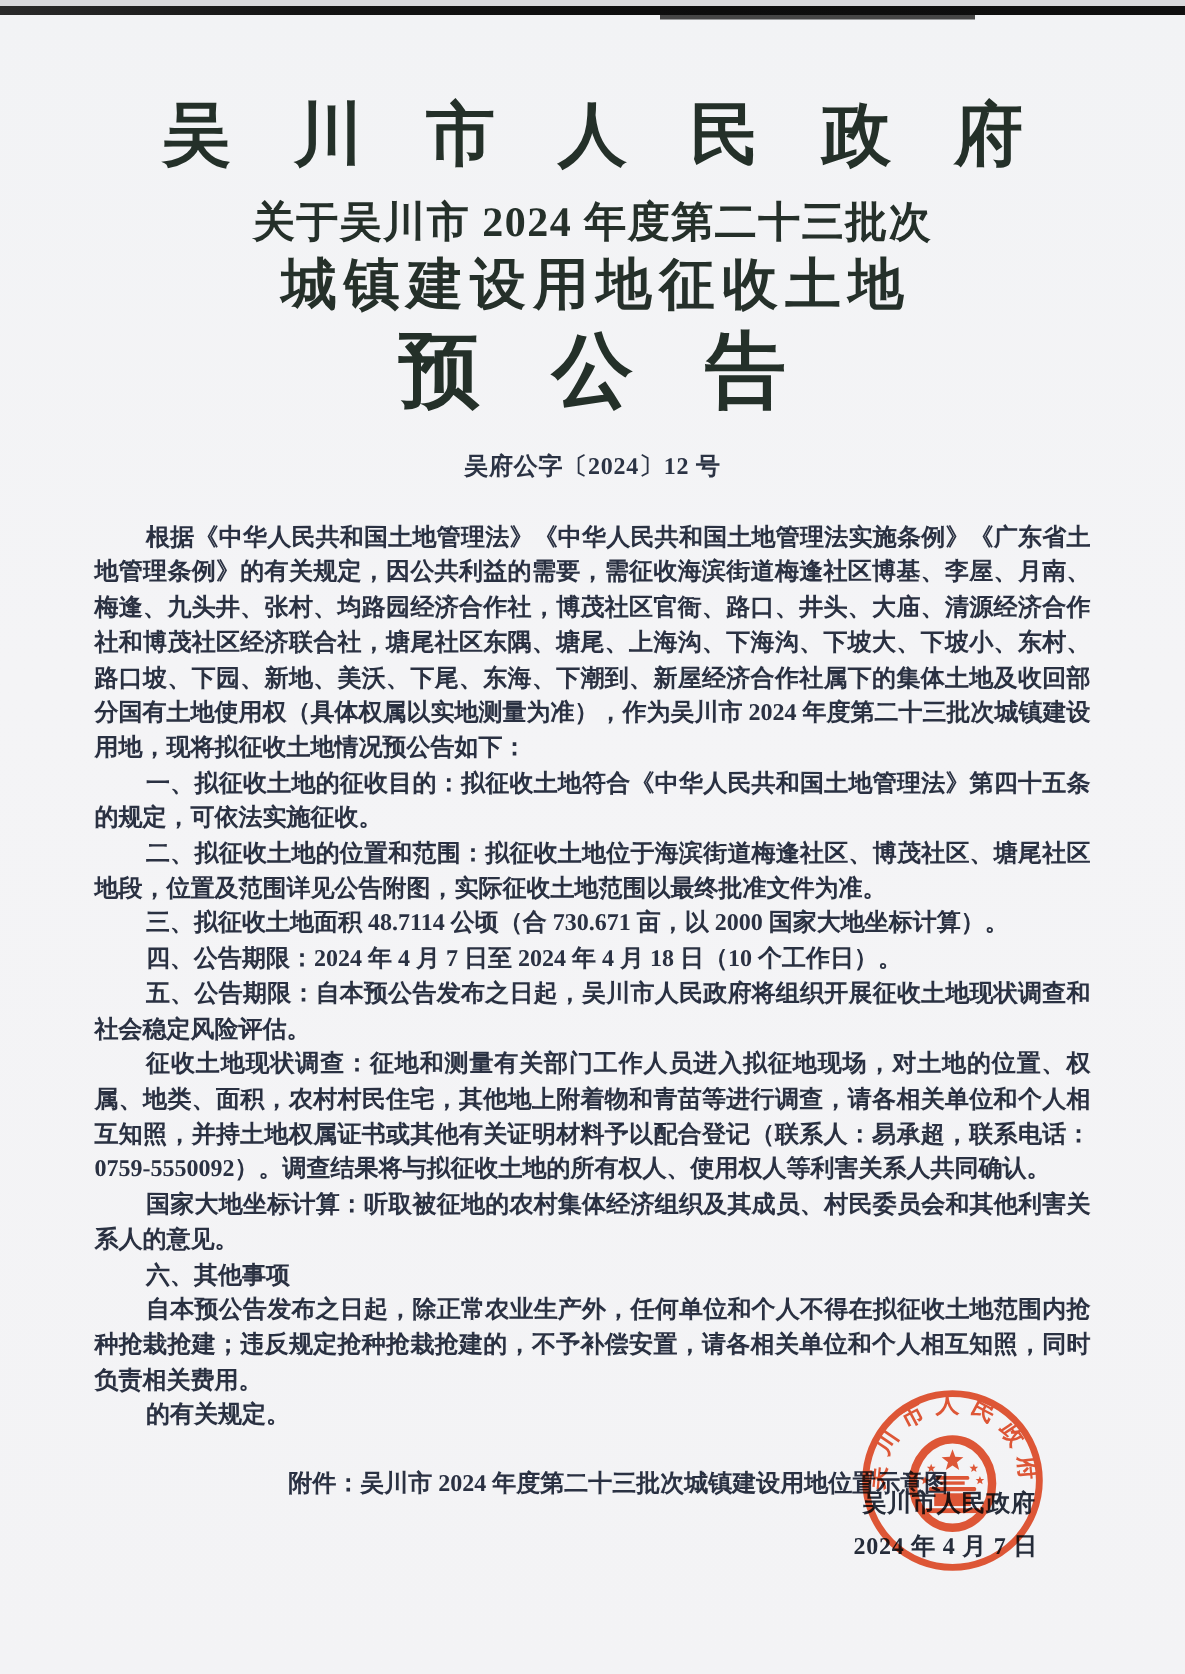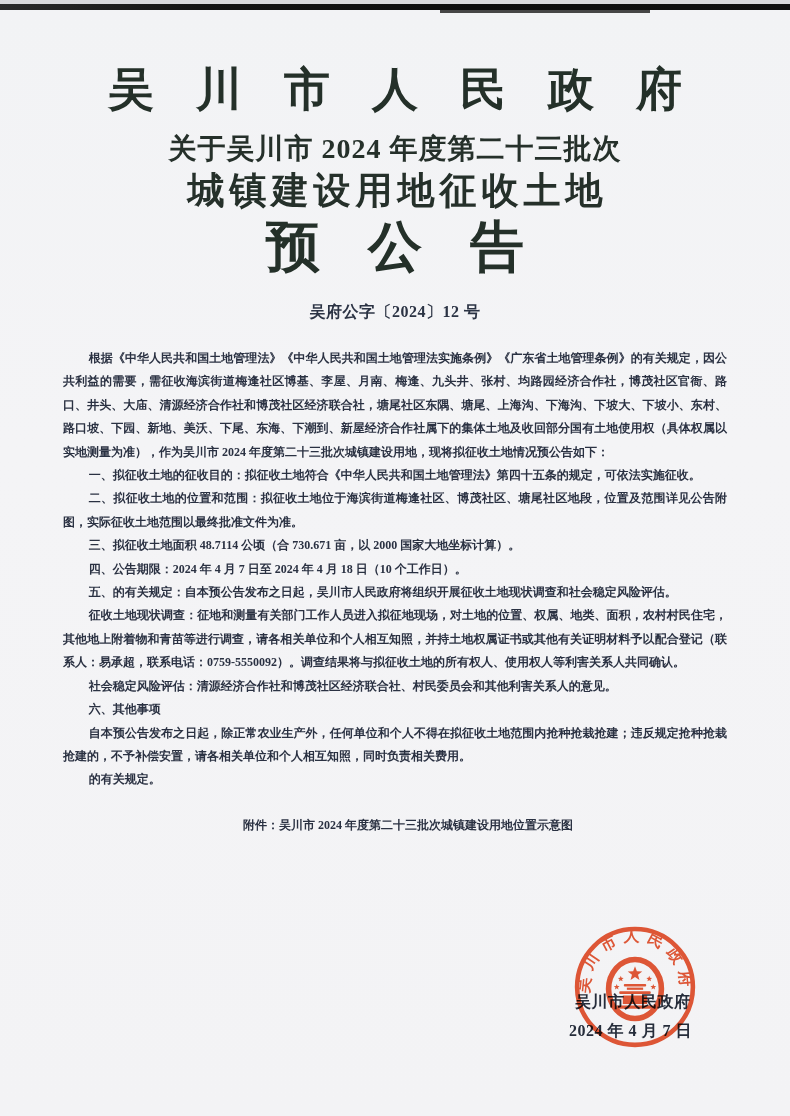--- a/index.html
+++ b/index.html
@@ -50,7 +50,7 @@
   
   .doc-body{
     width:664px;margin:25px auto 0 auto;
-    font-size:12px;line-height:23.4px;
+    font-size:16px;line-height:23.4px;
     font-weight:600;
     color:#2a3142;
     text-align:justify;text-justify:inter-ideograph;

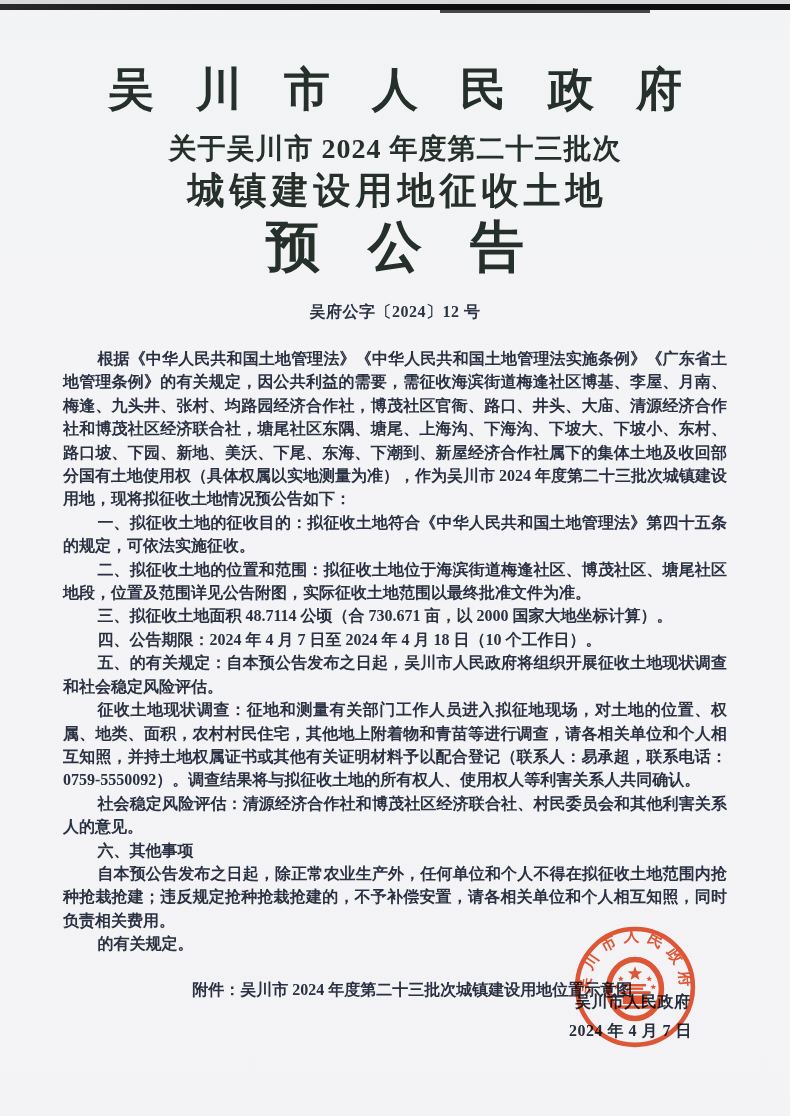--- a/index.html
+++ b/index.html
@@ -96,7 +96,7 @@
     <p>二、拟征收土地的位置和范围：拟征收土地位于海滨街道梅逢社区、博茂社区、塘尾社区地段，位置及范围详见公告附图，实际征收土地范围以最终批准文件为准。</p>
     <p>三、拟征收土地面积 48.7114 公顷（合 730.671 亩，以 2000 国家大地坐标计算）。</p>
     <p>四、公告期限：2024 年 4 月 7 日至 2024 年 4 月 18 日（10 个工作日）。</p>
-    <p>五、的有关规定：自本预公告发布之日起，吴川市人民政府将组织开展征收土地现状调查和社会稳定风险评估。</p>
+    <p>五、公告期限：自本预公告发布之日起，吴川市人民政府将组织开展征收土地现状调查和社会稳定风险评估。</p>
     <p>征收土地现状调查：征地和测量有关部门工作人员进入拟征地现场，对土地的位置、权属、地类、面积，农村村民住宅，其他地上附着物和青苗等进行调查，请各相关单位和个人相互知照，并持土地权属证书或其他有关证明材料予以配合登记（联系人：易承超，联系电话：0759-5550092）。调查结果将与拟征收土地的所有权人、使用权人等利害关系人共同确认。</p>
     <p>社会稳定风险评估：清源经济合作社和博茂社区经济联合社、村民委员会和其他利害关系人的意见。</p>
     <p>六、其他事项</p>

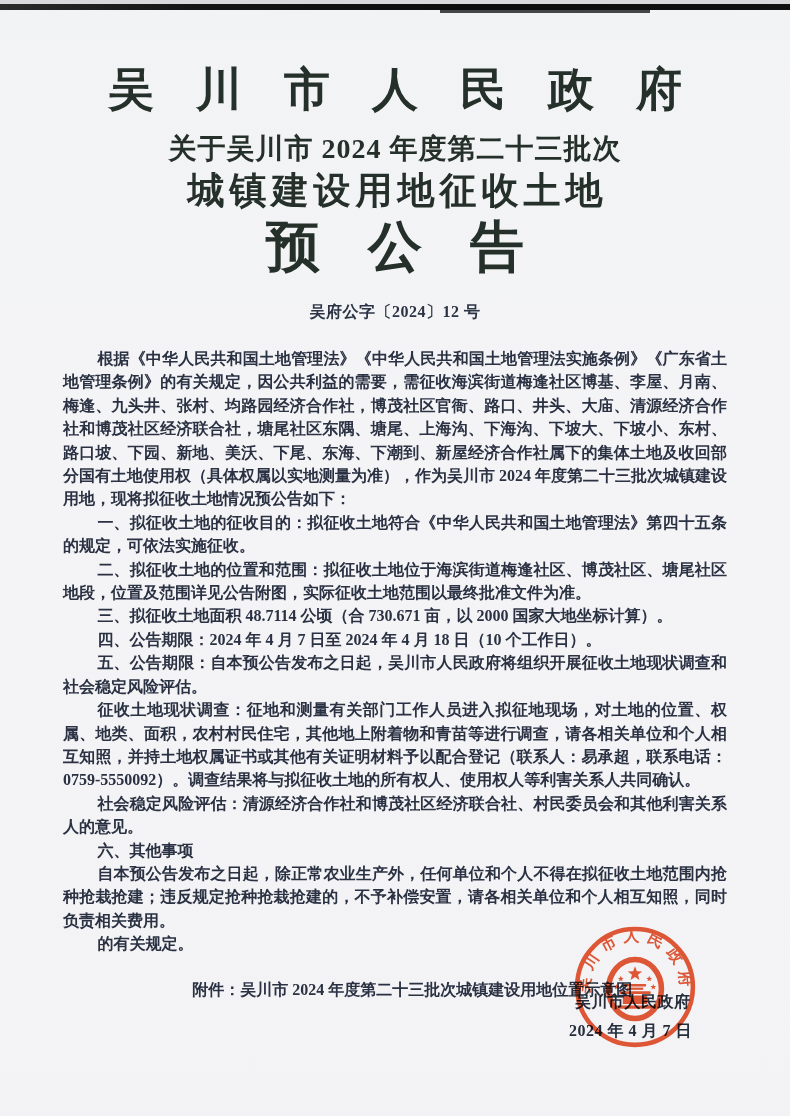--- a/index.html
+++ b/index.html
@@ -98,7 +98,7 @@
     <p>四、公告期限：2024 年 4 月 7 日至 2024 年 4 月 18 日（10 个工作日）。</p>
     <p>五、公告期限：自本预公告发布之日起，吴川市人民政府将组织开展征收土地现状调查和社会稳定风险评估。</p>
     <p>征收土地现状调查：征地和测量有关部门工作人员进入拟征地现场，对土地的位置、权属、地类、面积，农村村民住宅，其他地上附着物和青苗等进行调查，请各相关单位和个人相互知照，并持土地权属证书或其他有关证明材料予以配合登记（联系人：易承超，联系电话：0759-5550092）。调查结果将与拟征收土地的所有权人、使用权人等利害关系人共同确认。</p>
-    <p>社会稳定风险评估：清源经济合作社和博茂社区经济联合社、村民委员会和其他利害关系人的意见。</p>
+    <p>国家大地坐标计算：听取被征地的农村集体经济组织及其成员、村民委员会和其他利害关系人的意见。</p>
     <p>六、其他事项</p>
     <p>自本预公告发布之日起，除正常农业生产外，任何单位和个人不得在拟征收土地范围内抢种抢栽抢建；违反规定抢种抢栽抢建的，不予补偿安置，请各相关单位和个人相互知照，同时负责相关费用。</p>
     <p>的有关规定。</p>

